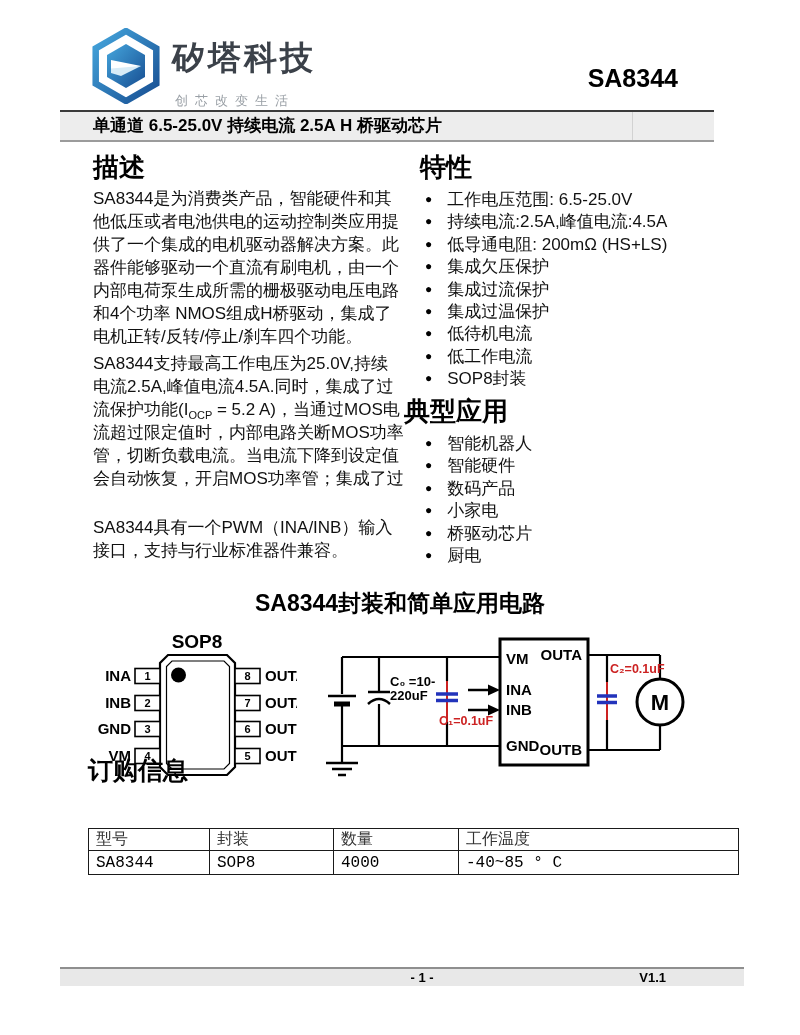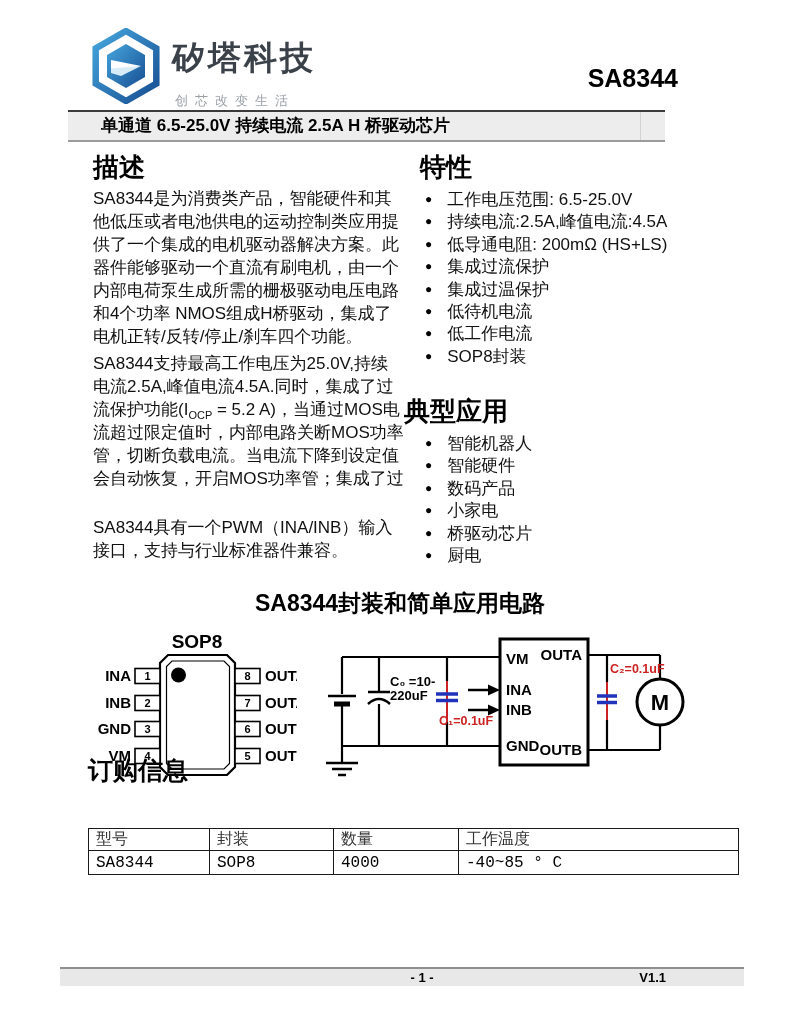--- a/index.html
+++ b/index.html
@@ -15,7 +15,7 @@
         letter-spacing:7px;white-space:nowrap;}
   .part-number{position:absolute;right:122px;top:64px;font-size:25px;font-weight:bold;color:#000;}
 
-  .title-bar{position:absolute;left:68px;top:110px;width:597px;height:28px;background:#ededed;
+  .title-bar{position:absolute;left:60px;top:110px;width:654px;height:28px;background:#ededed;
         border-top:2px solid #3b3b3b;border-bottom:2px solid #9b9b9b;}
   .title-bar .bar-text{position:absolute;left:33px;top:0;height:28px;line-height:28px;
         font-size:17px;font-weight:bold;color:#000;white-space:nowrap;}

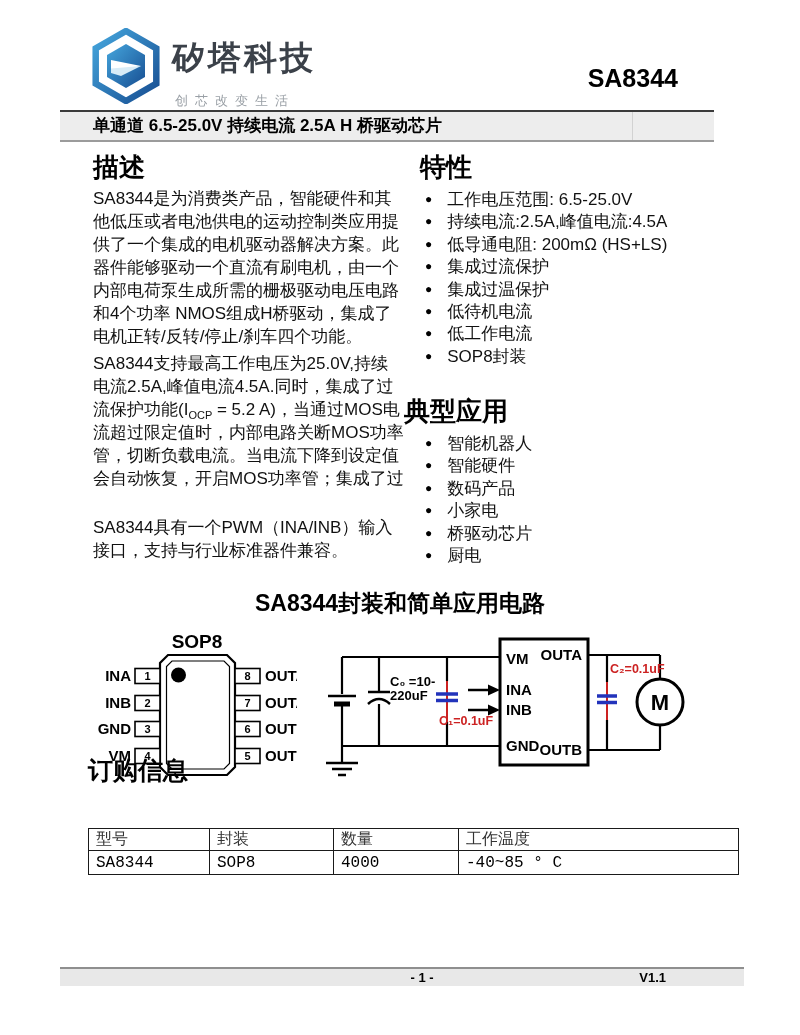--- a/index.html
+++ b/index.html
@@ -116,6 +116,7 @@
   <div class="bitem">工作电压范围: 6.5-25.0V</div>
       <div class="bitem">持续电流:2.5A,峰值电流:4.5A</div>
       <div class="bitem">低导通电阻: 200mΩ (HS+LS)</div>
+      <div class="bitem">集成欠压保护</div>
       <div class="bitem">集成过流保护</div>
       <div class="bitem">集成过温保护</div>
       <div class="bitem">低待机电流</div>

